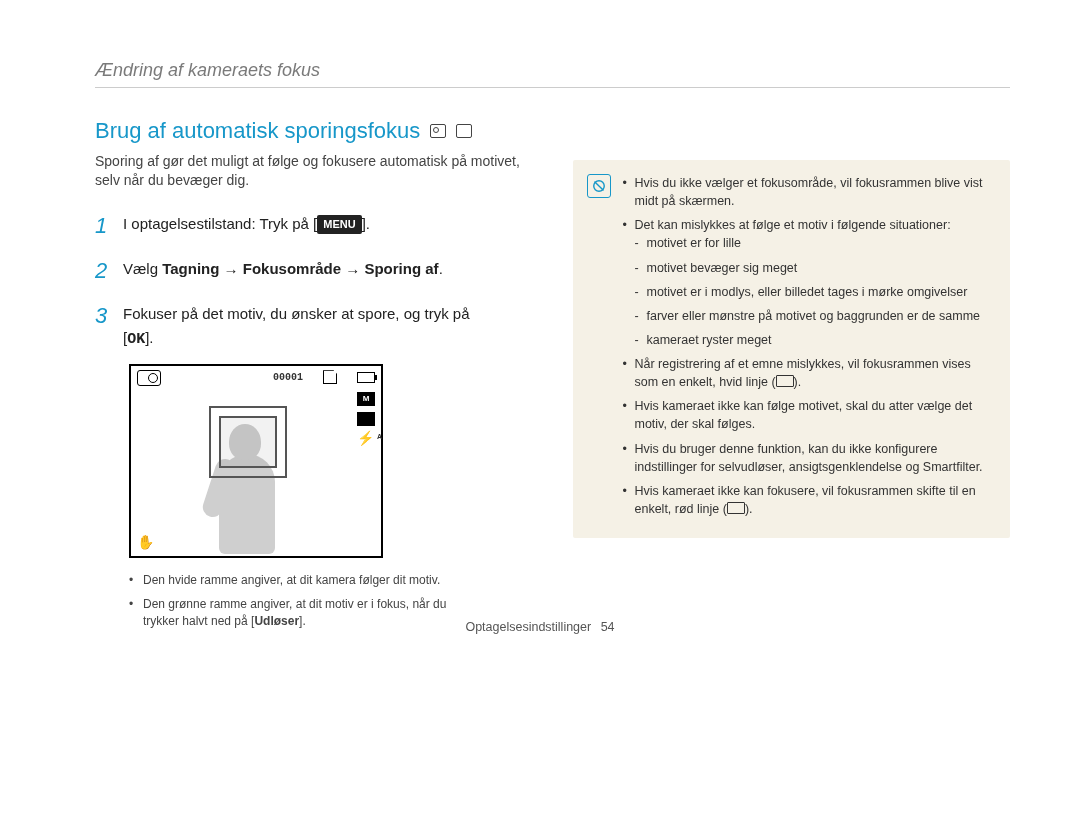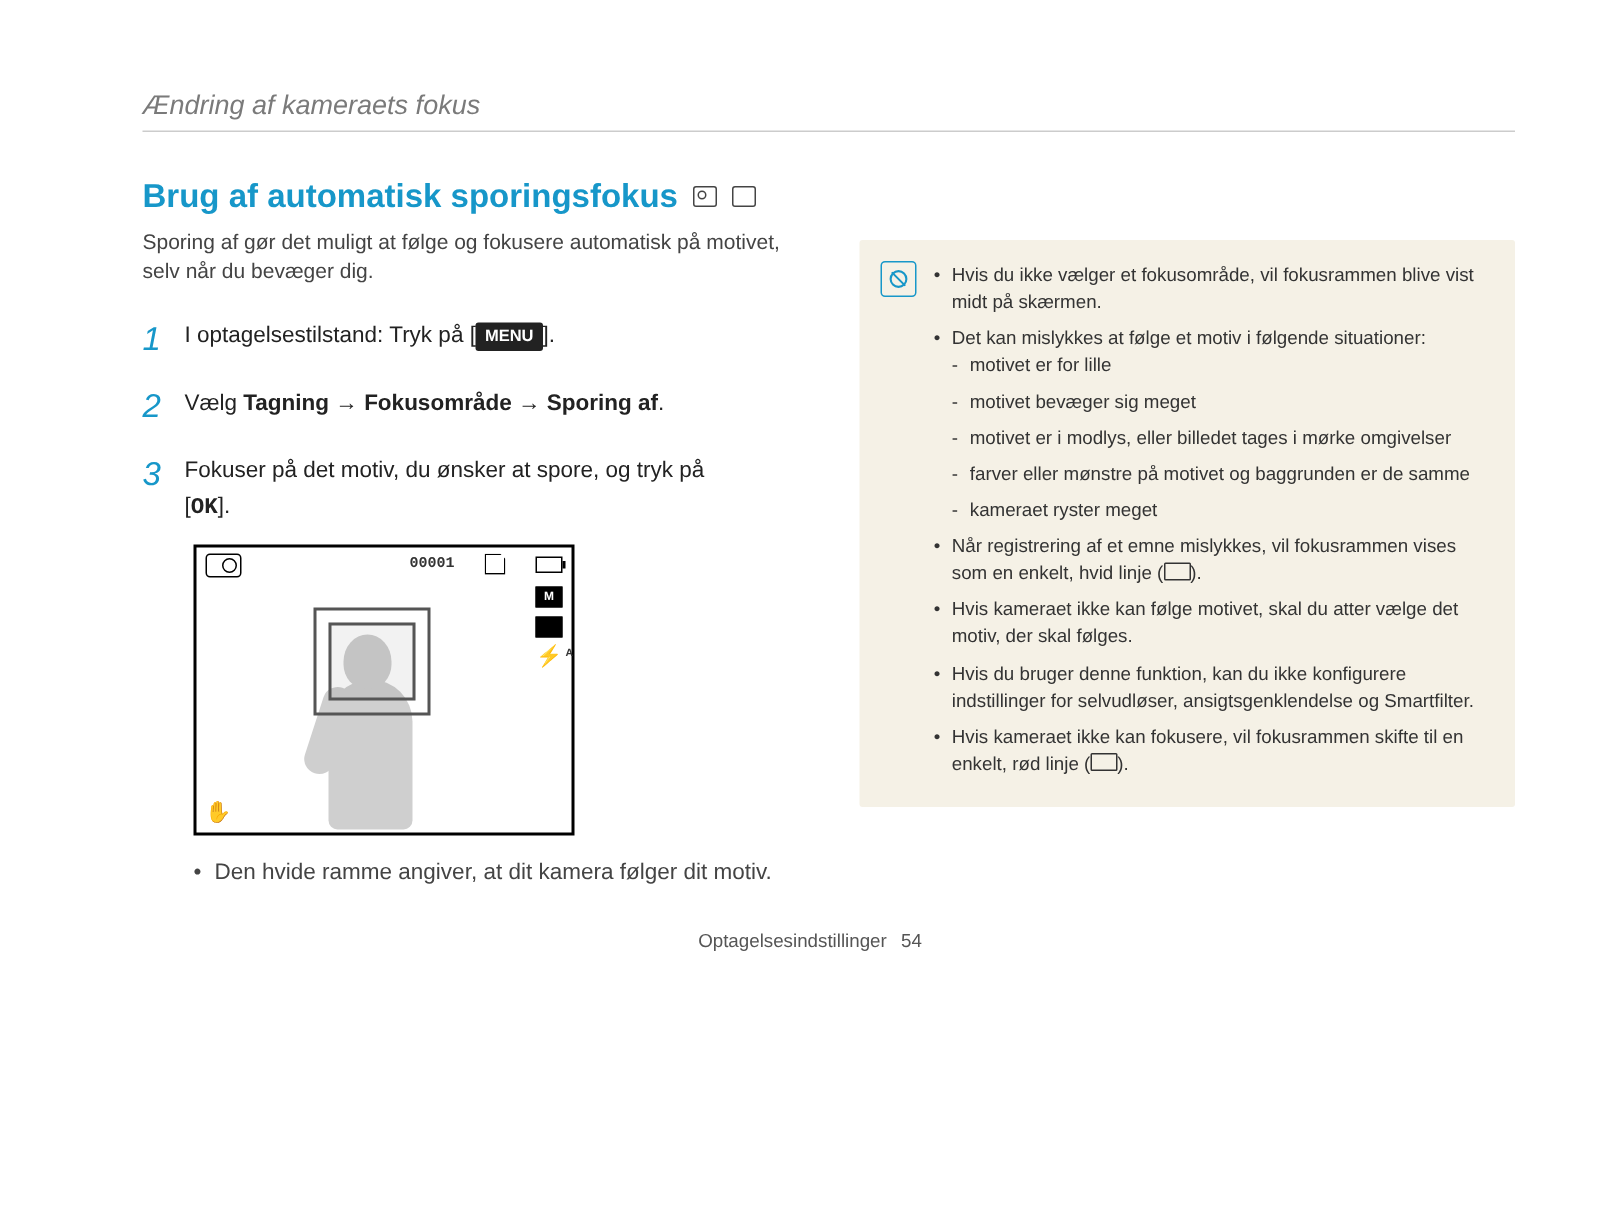--- a/index.html
+++ b/index.html
@@ -8,7 +8,7 @@
   .cols{display:flex;gap:40px;}
   .col-left{flex:1;min-width:0;}
   .col-right{flex:1;min-width:0;}
-  h2.sec-title{font-size:22px;font-weight:700;color:#1797c9;margin:0 0 8px 0;display:flex;align-items:center;gap:10px;}
+  h2.sec-title{font-size:22px;font-weight:400;color:#1797c9;margin:0 0 8px 0;display:flex;align-items:center;gap:10px;}
   .mode-icon{display:inline-block;width:14px;height:12px;border:1.5px solid #444;border-radius:2px;position:relative;}
   .mode-icon-b::before{content:"";position:absolute;left:2px;top:2px;width:4px;height:4px;border:1px solid #444;border-radius:50%;}
   .intro{font-size:14px;color:#444;line-height:1.35;margin:0 0 18px 0;}

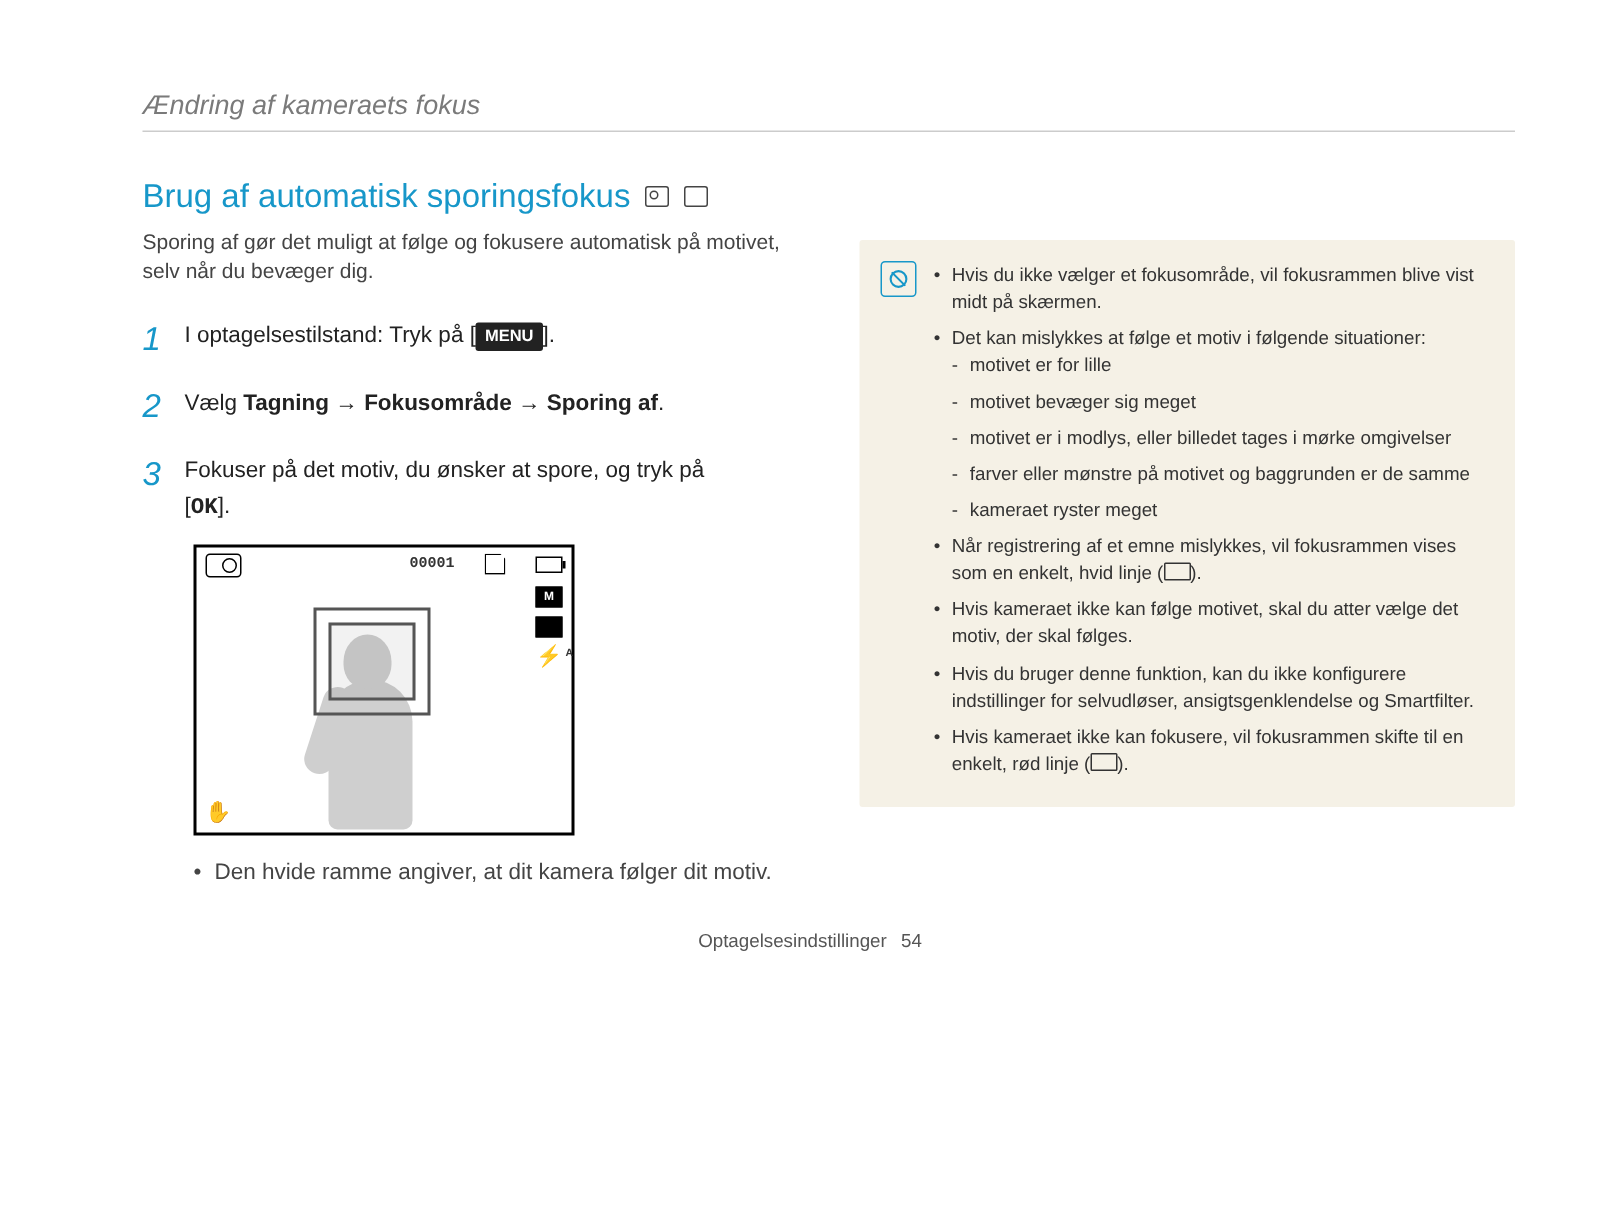--- a/index.html
+++ b/index.html
@@ -40,7 +40,7 @@
   .sil-arm{position:absolute;top:44px;left:8px;width:20px;height:60px;background:#cfcfcf;border-radius:10px;transform:rotate(18deg);}
   .focus-outer{position:absolute;top:40px;left:78px;width:74px;height:68px;border:2px solid #555;}
   .focus-inner{position:absolute;top:8px;left:8px;right:8px;bottom:8px;border:2px solid #555;background:rgba(0,0,0,0.05);}
-  ul.sub{list-style:none;padding:0 0 0 34px;margin:0;font-size:15px;color:#444;line-height:1.45;}
+  ul.sub{list-style:none;padding:0 0 0 34px;margin:0;font-size:12px;color:#444;line-height:1.45;}
   ul.sub li{position:relative;padding-left:14px;margin-bottom:6px;}
   ul.sub li::before{content:"•";position:absolute;left:0;top:0;}
   

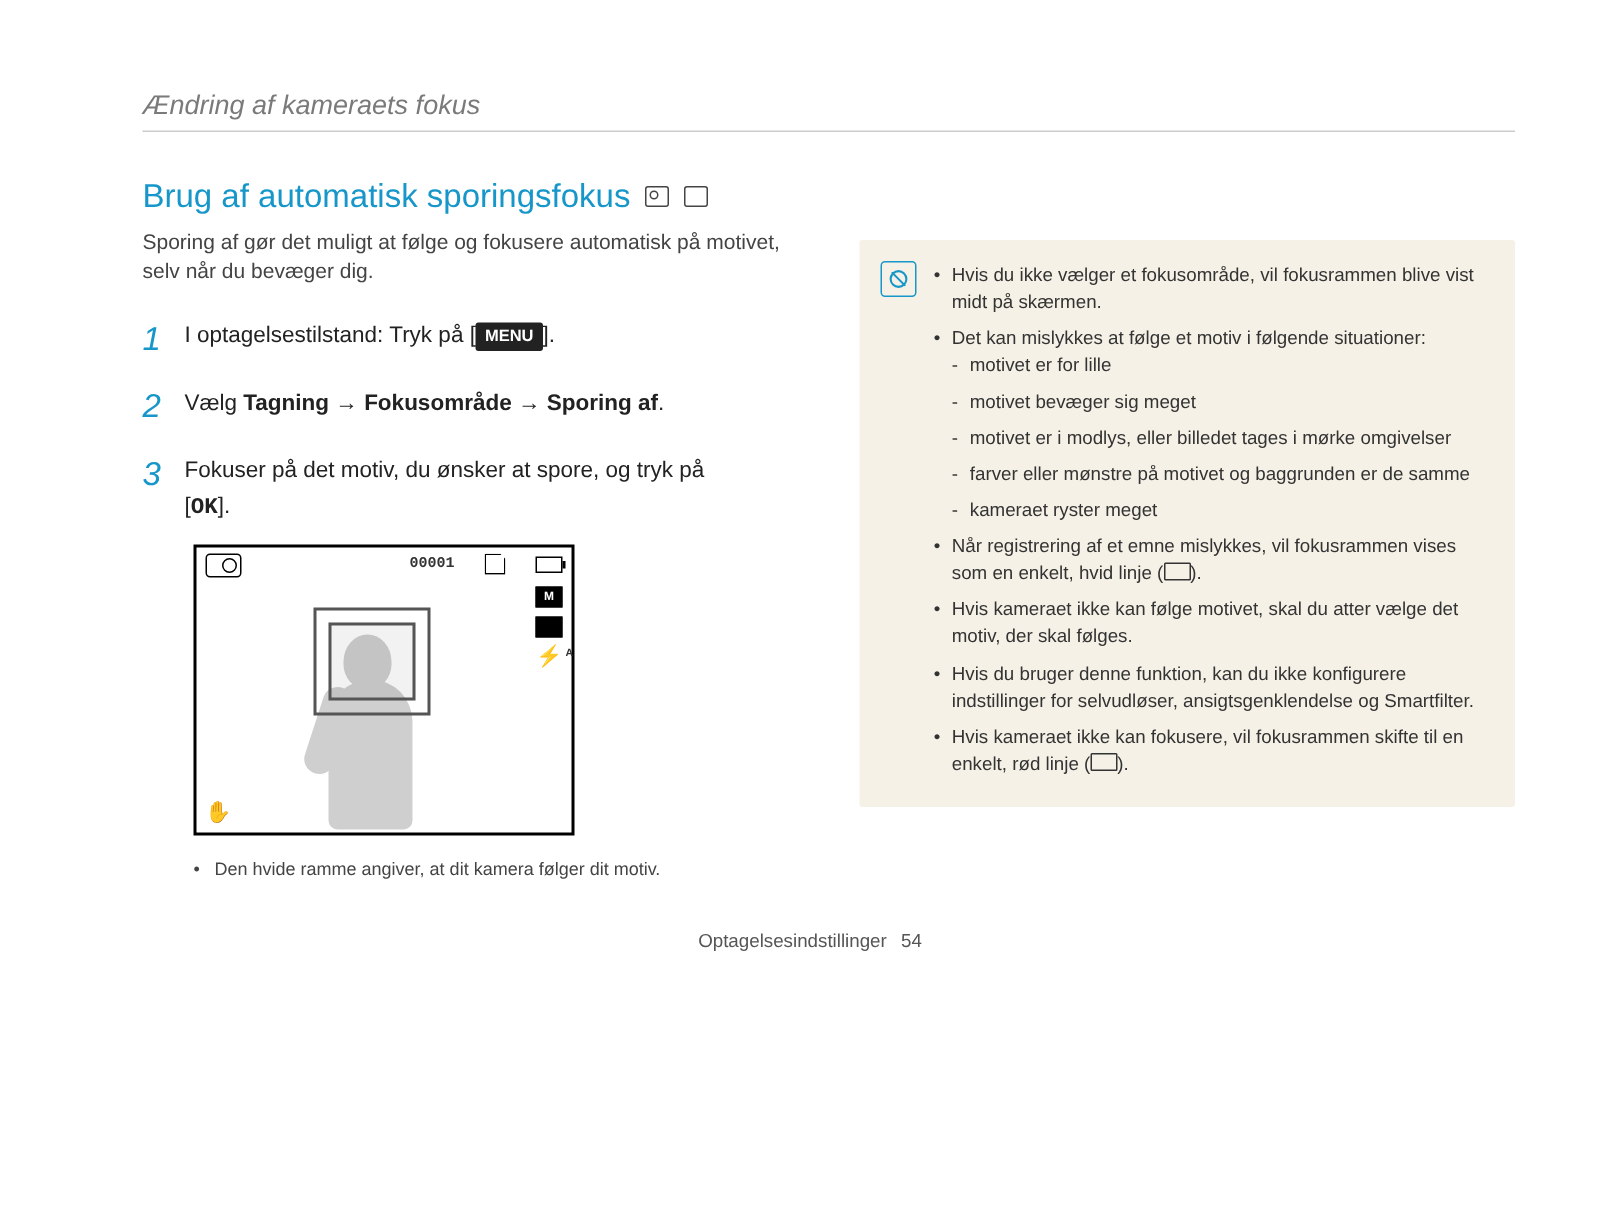--- a/index.html
+++ b/index.html
@@ -121,6 +121,10 @@
 
       <ul class="sub">
         <li>Den hvide ramme angiver, at dit kamera følger dit motiv.</li>
+        <li>
+          <span>Den grønne ramme angiver, at dit motiv er i fokus, når du</span><br>
+          <span>trykker halvt ned på [</span><b>Udløser</b><span>].</span>
+        </li>
       </ul>
     </div>
 

